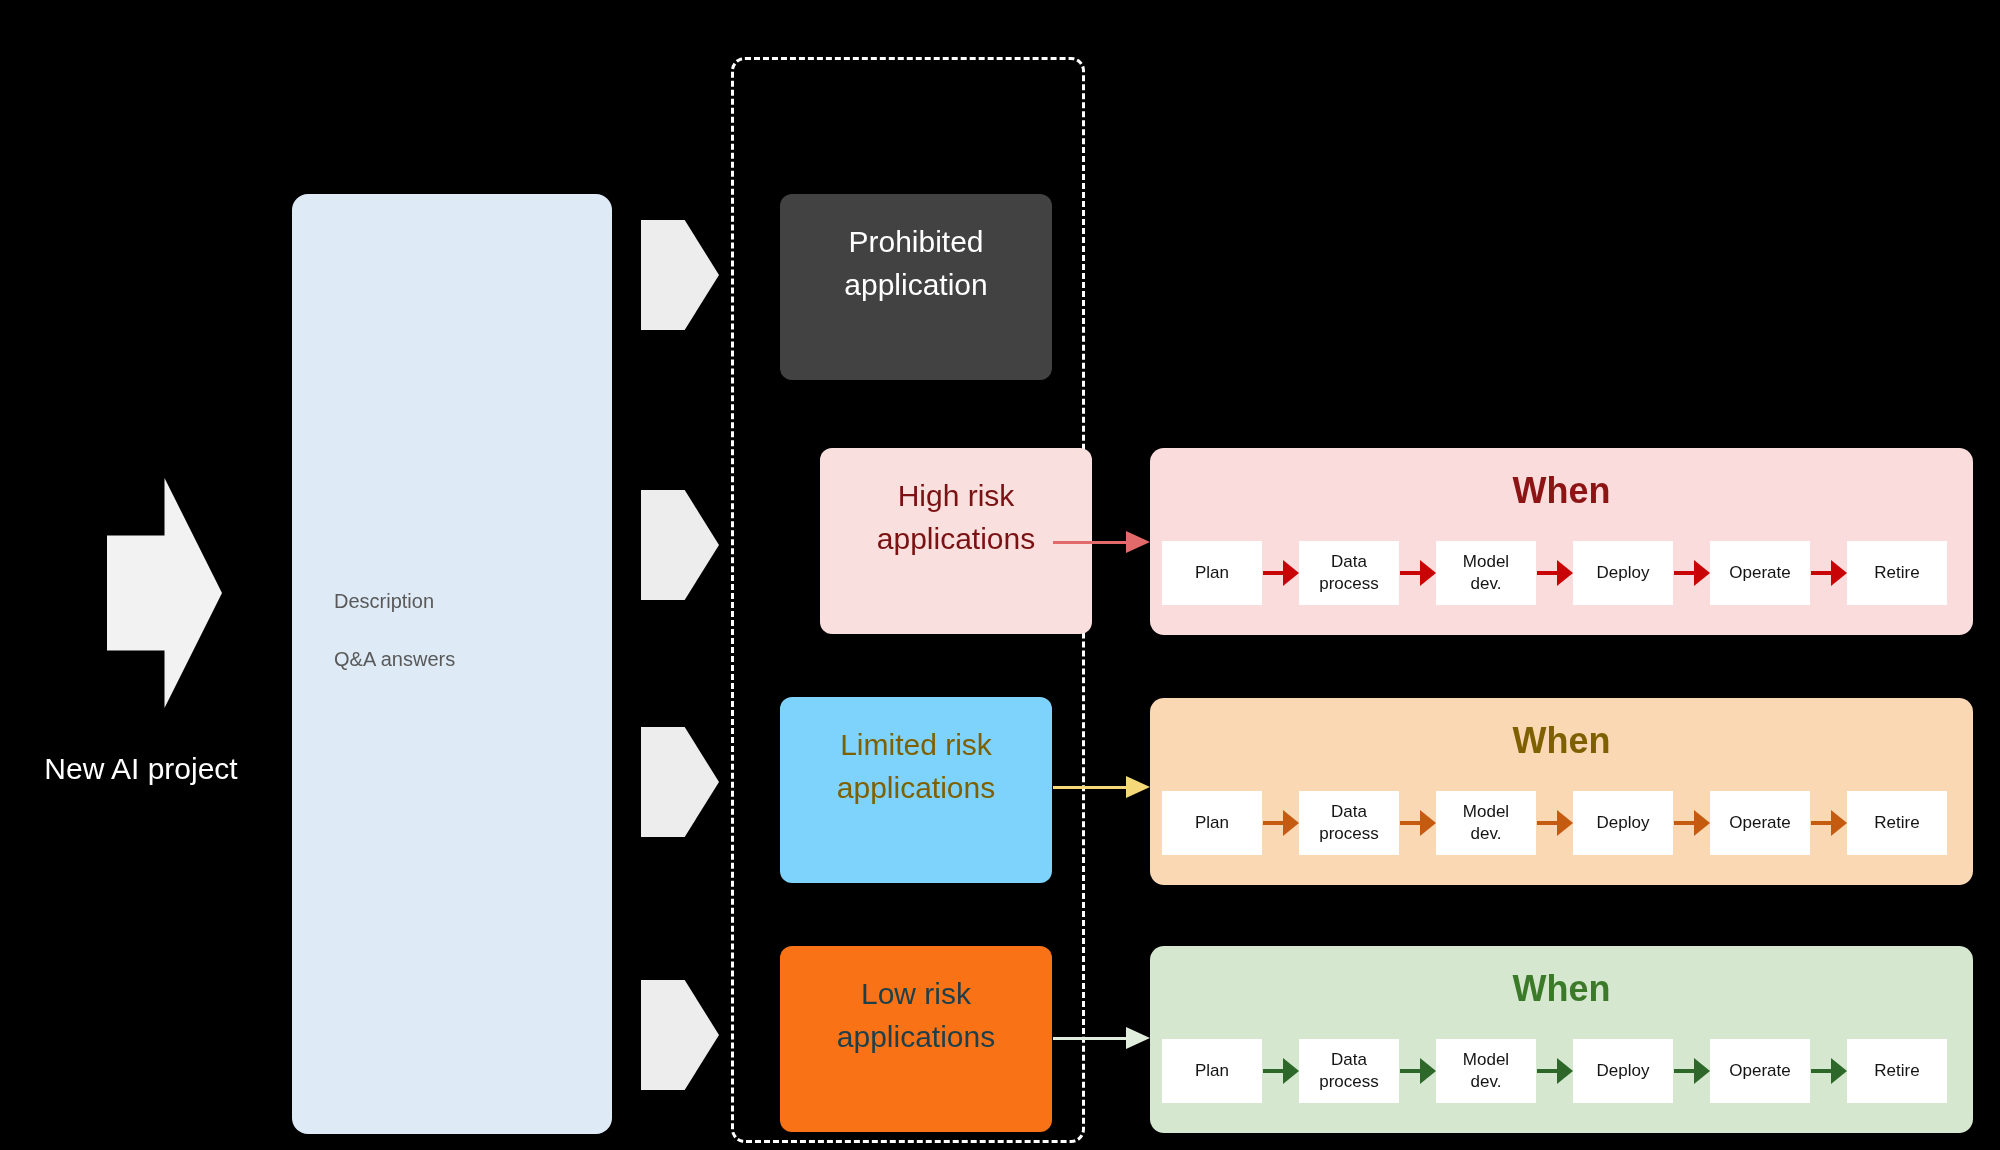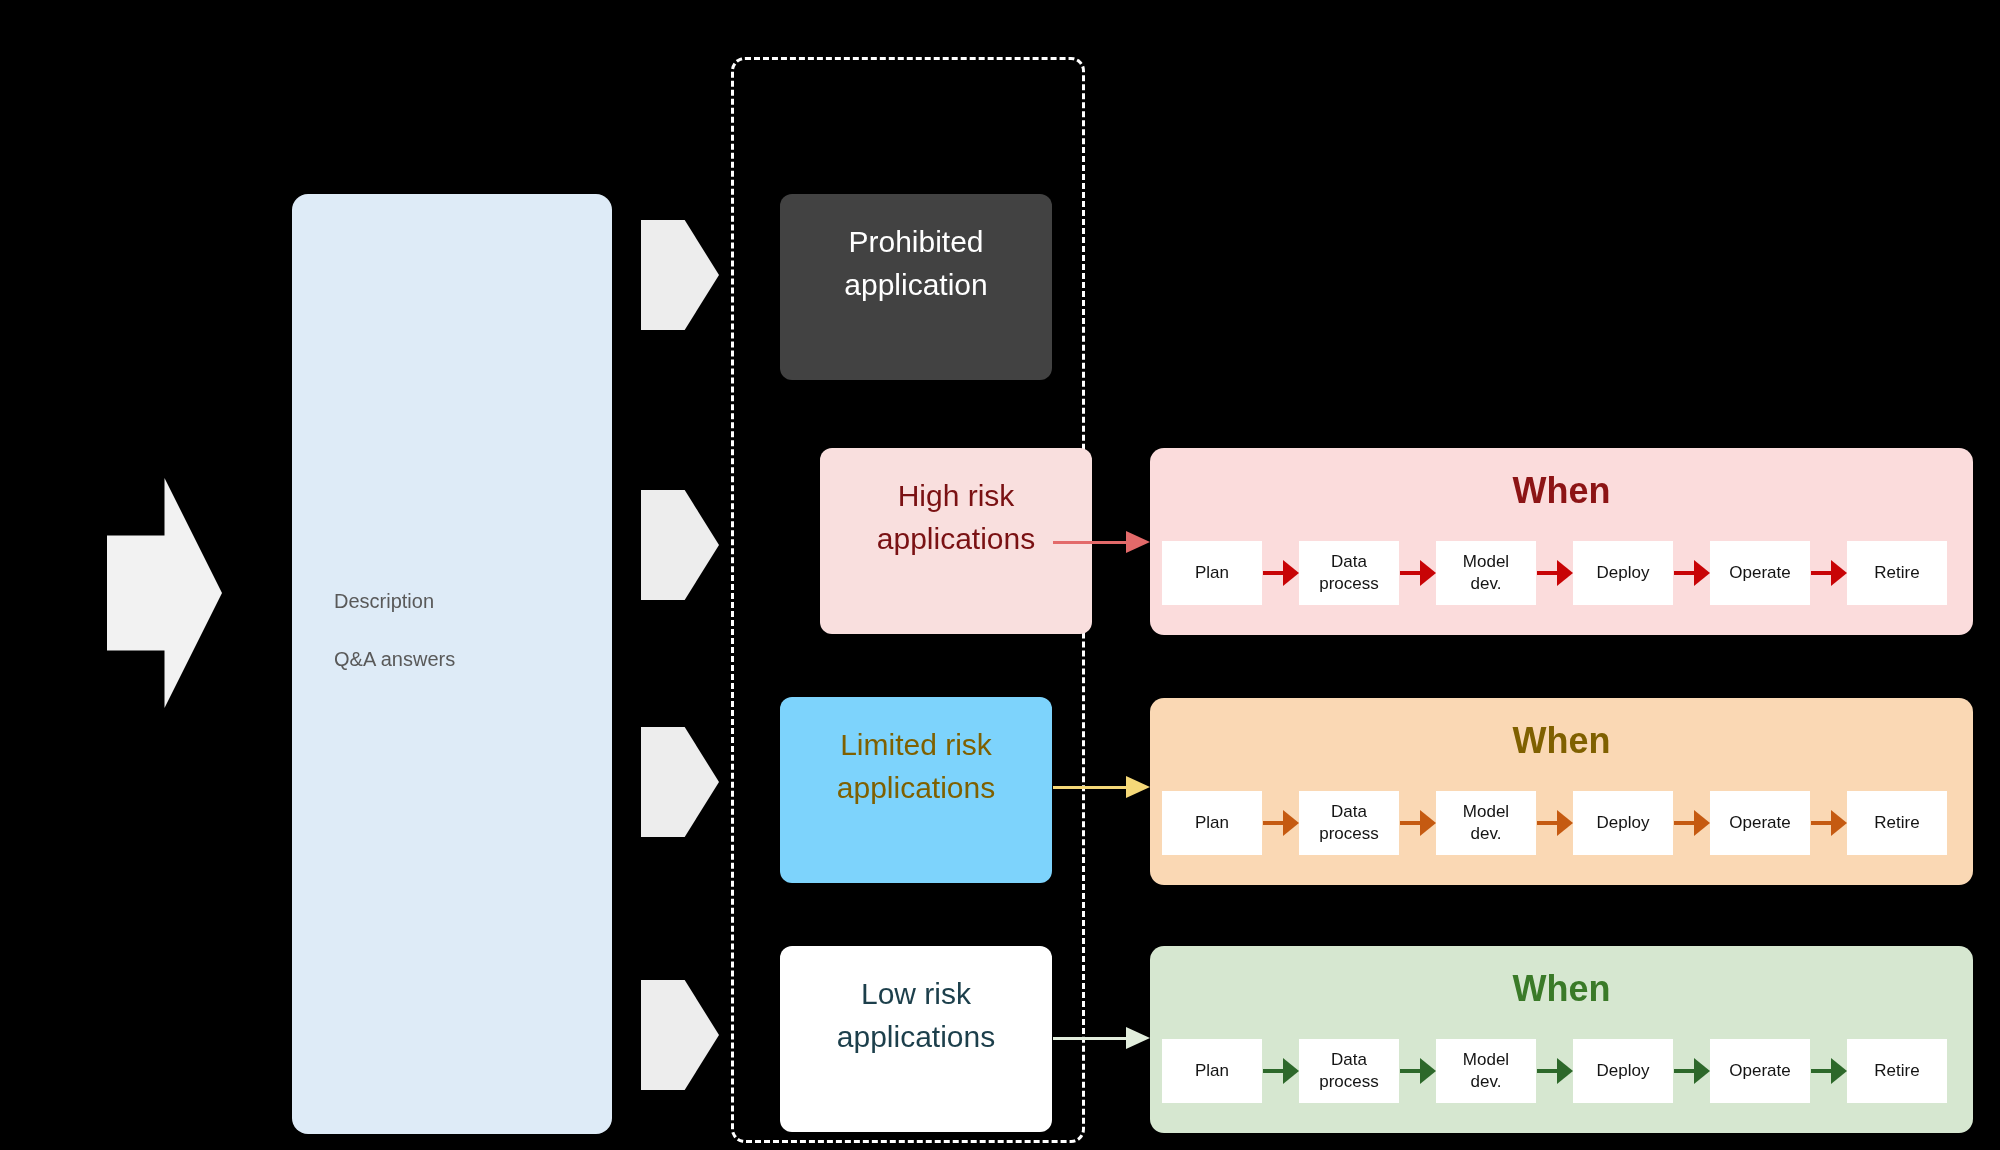--- a/index.html
+++ b/index.html
@@ -63,6 +63,7 @@
 <div class="canvas">
 
   <div class="intake-arrow"></div>
+  <div class="intake-label">New AI project</div>
 
   <div class="triage">
     <div class="triage-item item-0">Description</div>

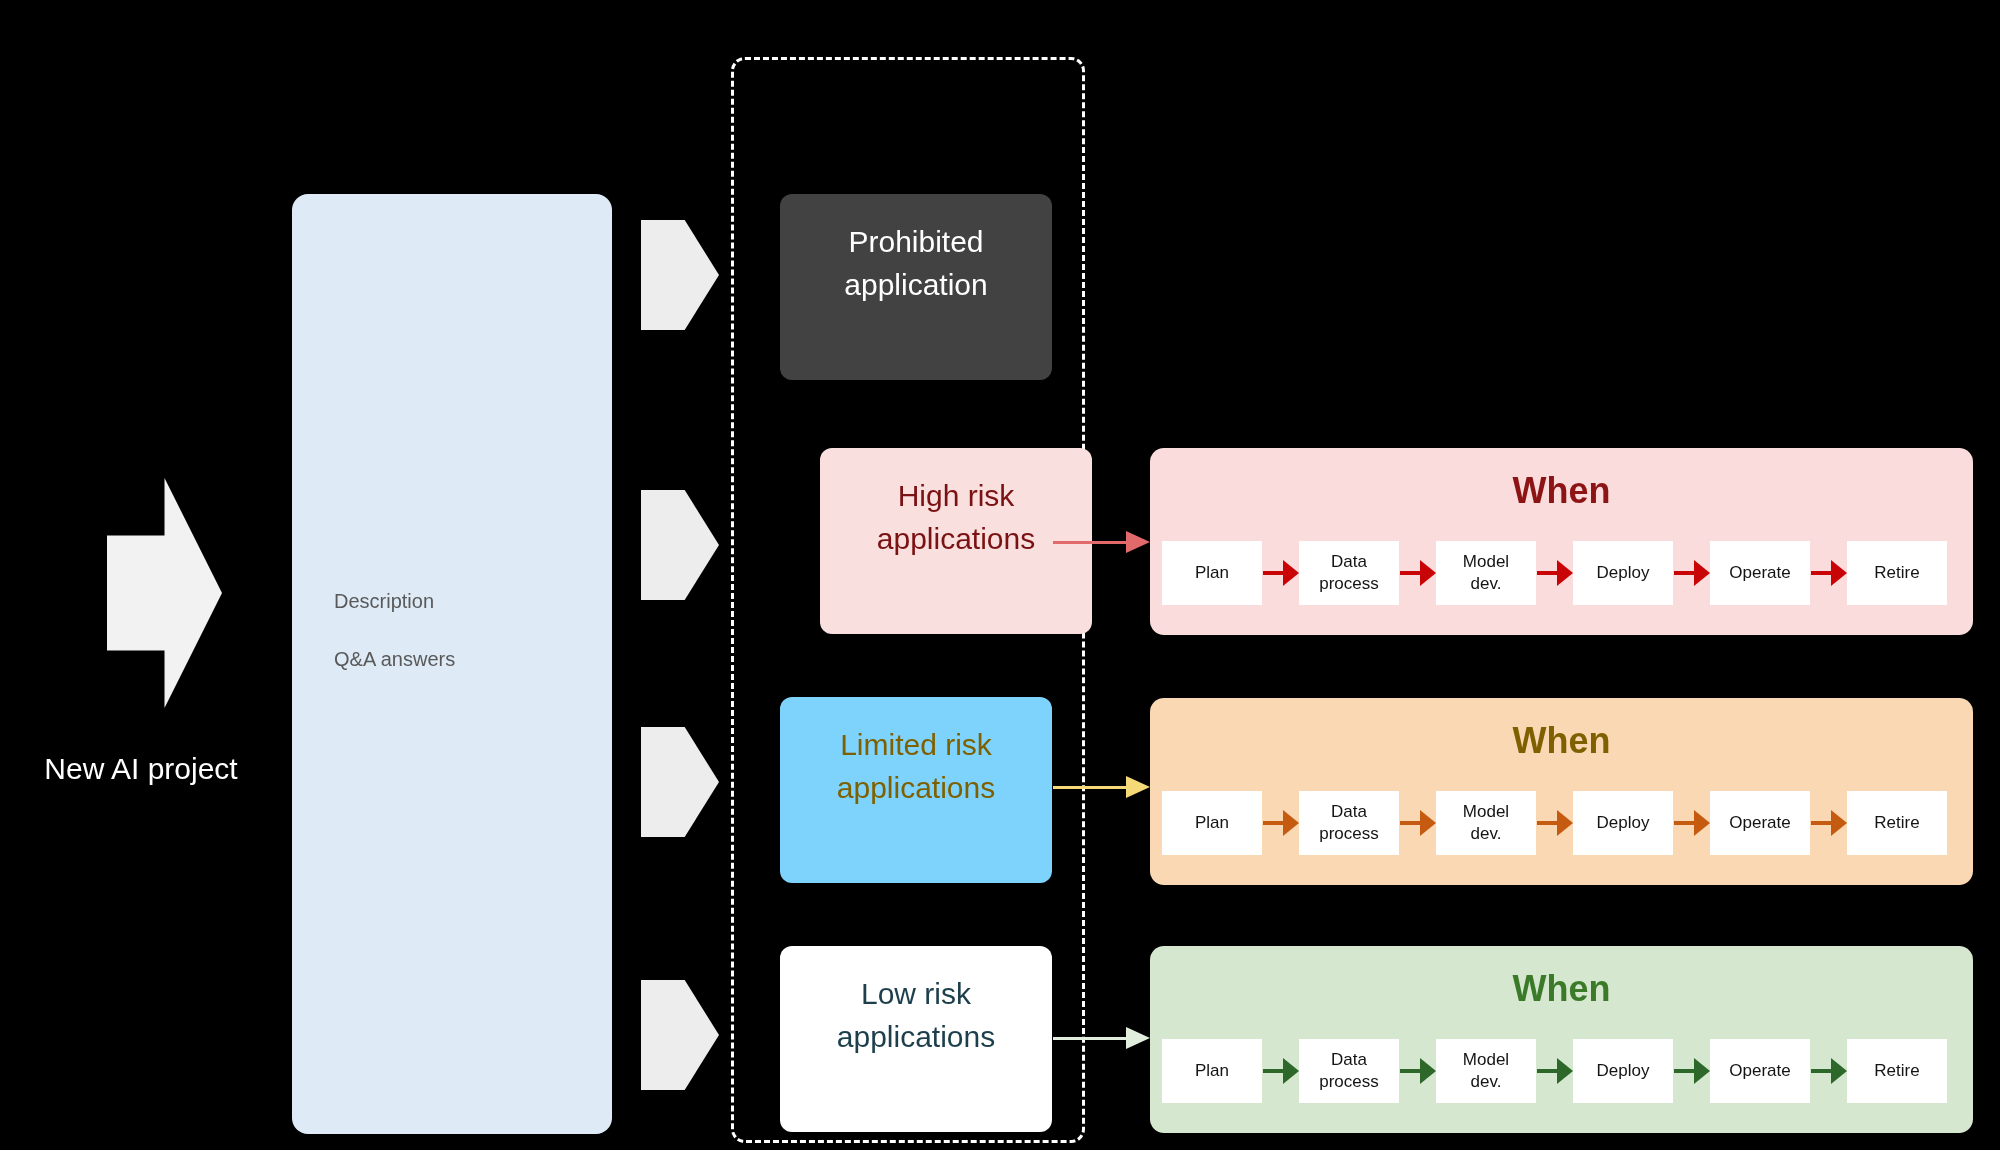--- a/index.html
+++ b/index.html
@@ -95,7 +95,7 @@
         <div class="conn-line" style="background: rgb(245, 216, 120);"></div>
         <div class="conn-head" style="border-left-color: rgb(245, 216, 120);"></div>
       </div>
-      <div class="cat cat-3" style="background: #ffffff; align-items: center;">
+      <div class="cat cat-3" style="background: #f97316; align-items: center;">
         <div class="cat-label" style="color: rgb(28, 63, 75);">Low risk applications</div>
       </div>
       <div class="conn conn-3">

